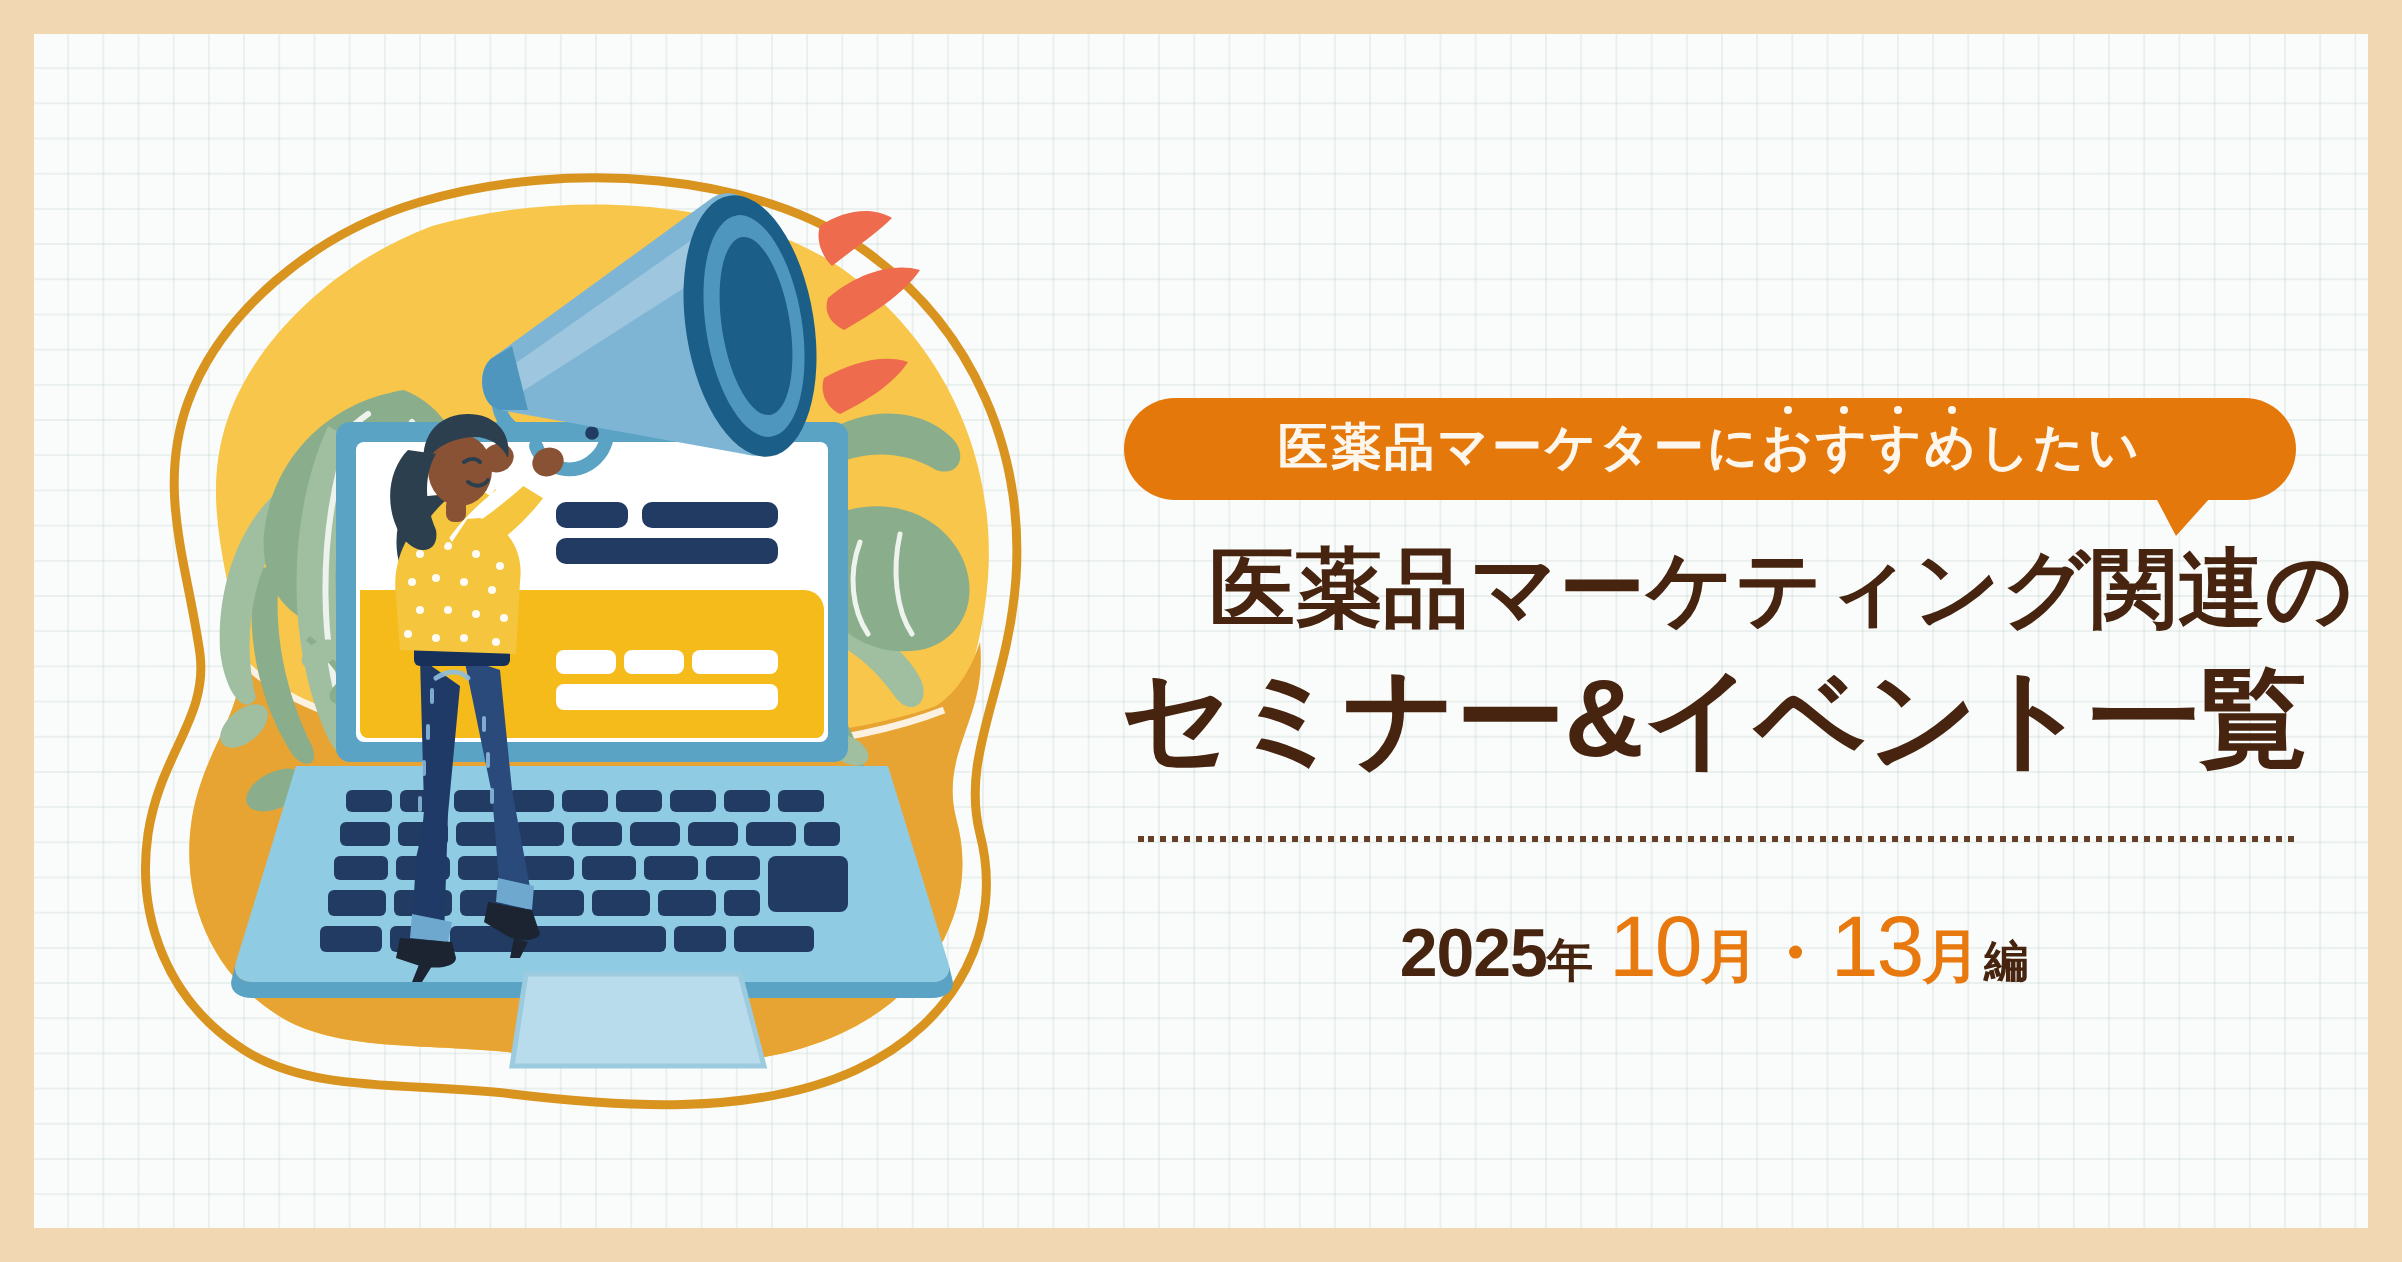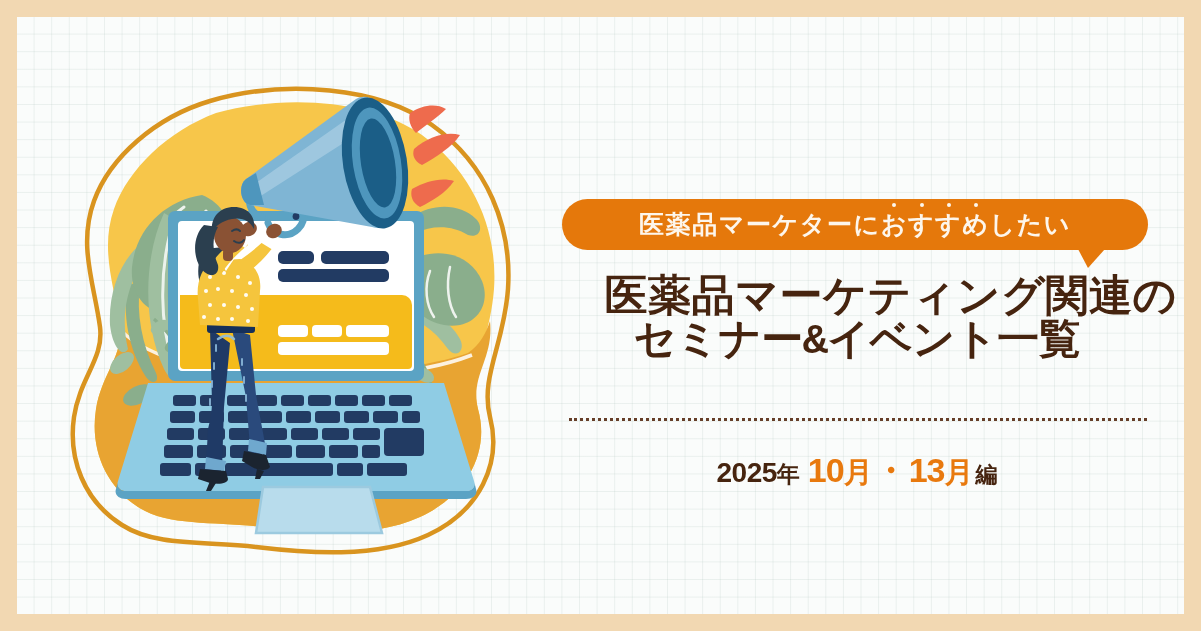--- a/index.html
+++ b/index.html
@@ -140,13 +140,12 @@
   }
   .title-line2 {
     color: #46240F;
-    font-size: 42px;
+    font-size: 55px;
     font-weight: 700;
     letter-spacing: -0.5px;
     line-height: 1.12;
-    margin-top: 0;
+    margin-top: 10px;
     white-space: nowrap;
-    font-family: Liberation Mono, monospace;
   }
 
   

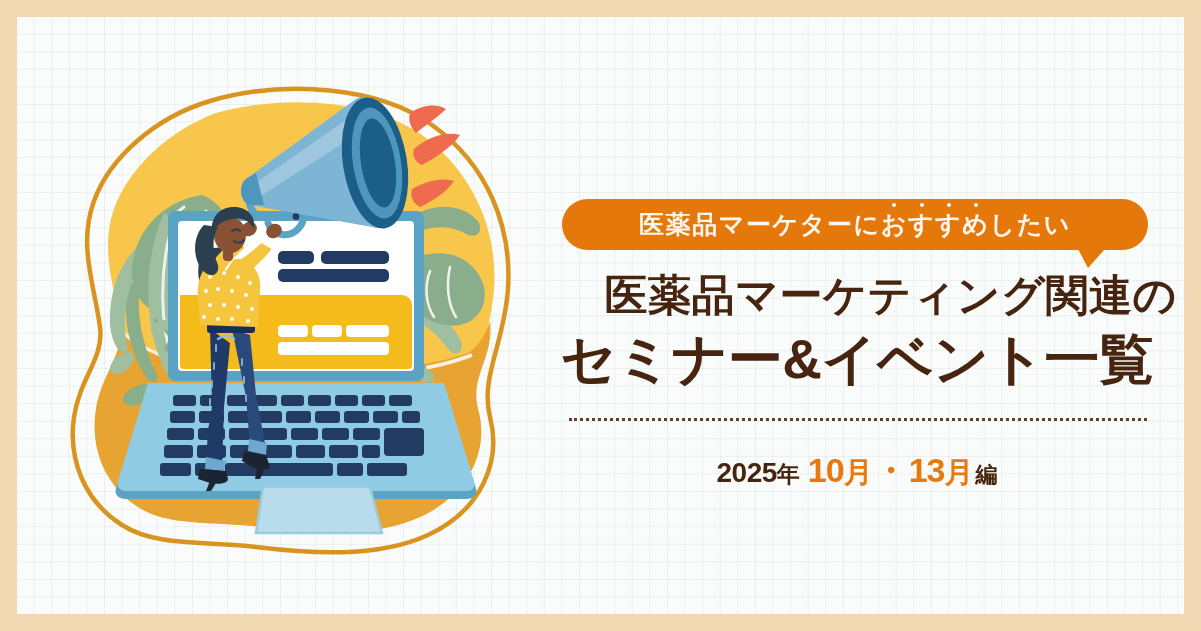--- a/index.html
+++ b/index.html
@@ -171,7 +171,7 @@
   }
   .date-year {
     color: #46240F;
-    font-size: 28px;
+    font-size: 34px;
     font-weight: 700;
     letter-spacing: -0.5px;
   }

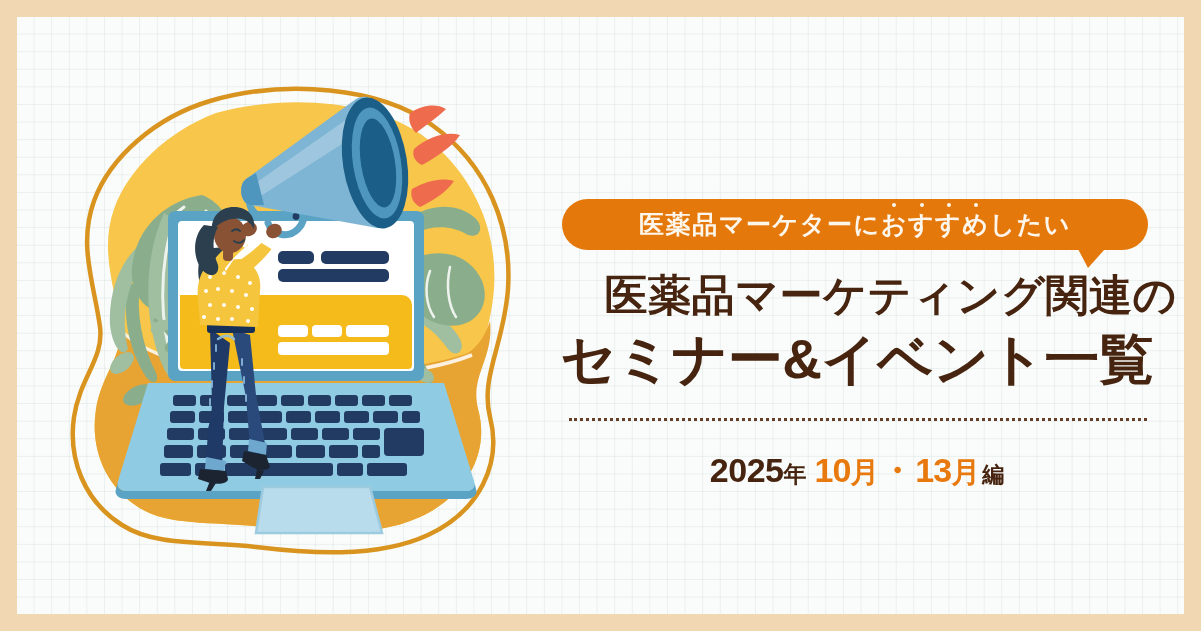--- a/index.html
+++ b/index.html
@@ -182,8 +182,8 @@
   }
   .date-month {
     color: #E8790E;
-    font-size: 34px;
-    font-weight: 700;
+    font-size: 43px;
+    font-weight: 400;
     letter-spacing: -1px;
     margin-left: 8px;
   }

